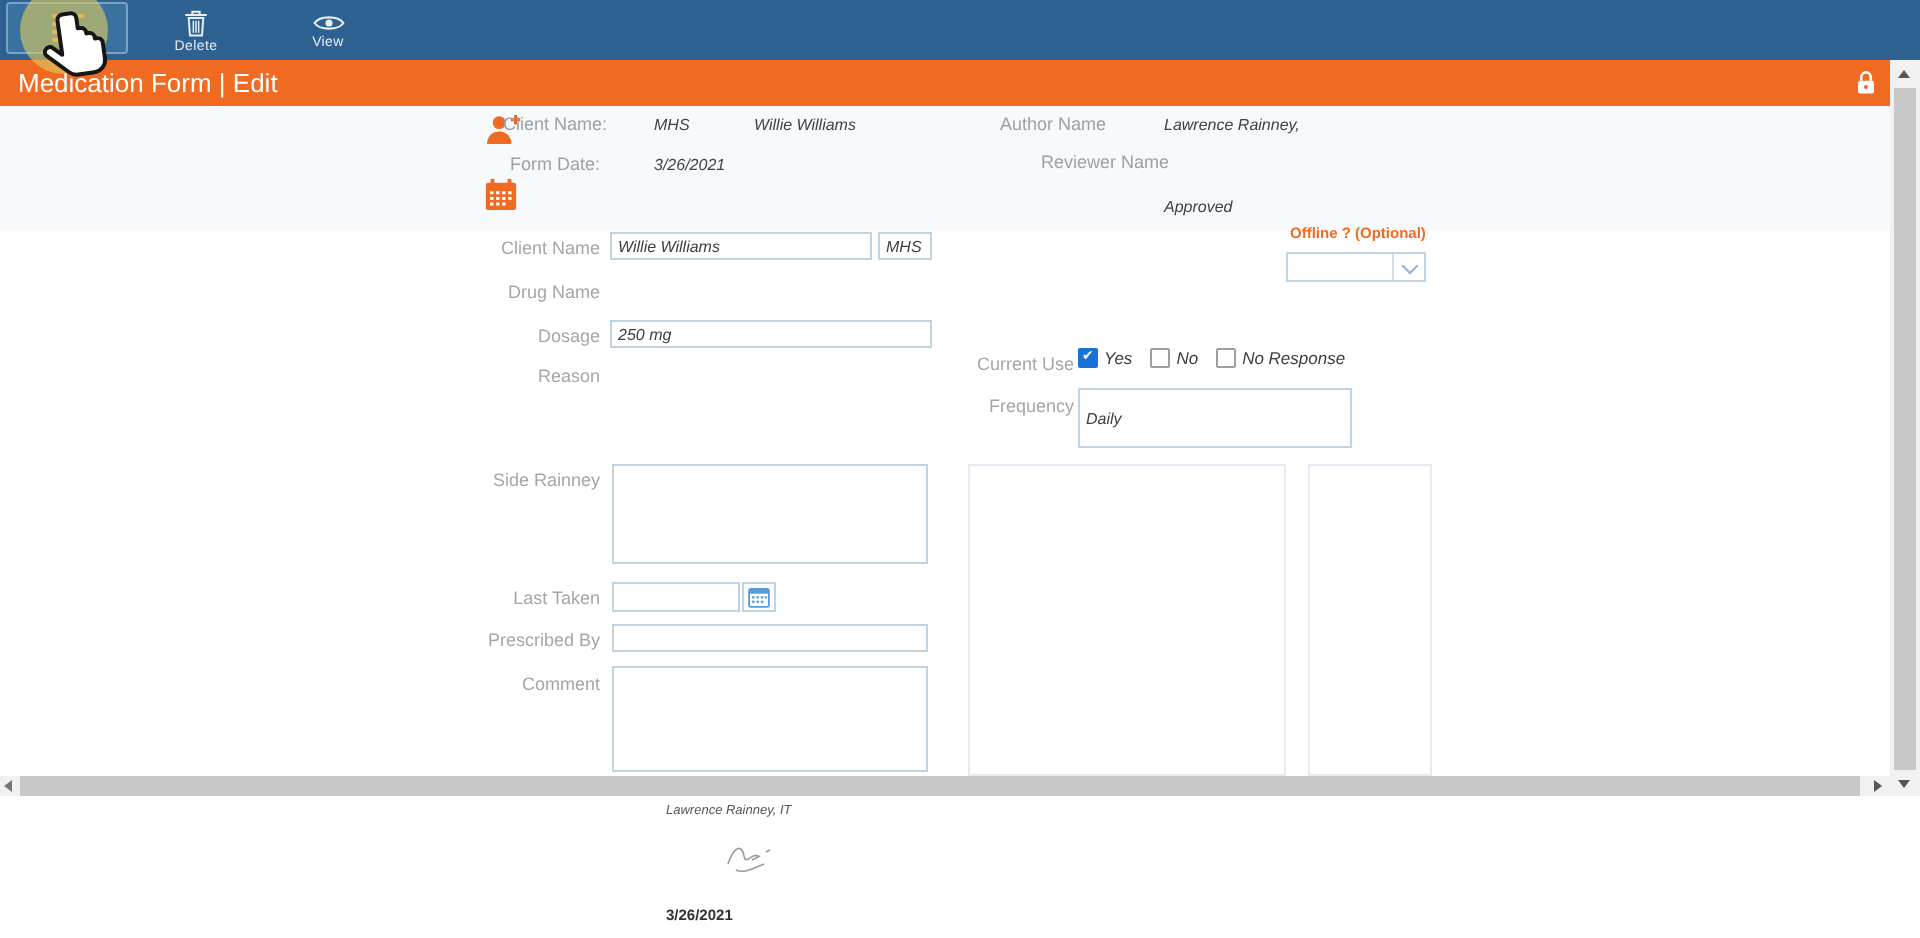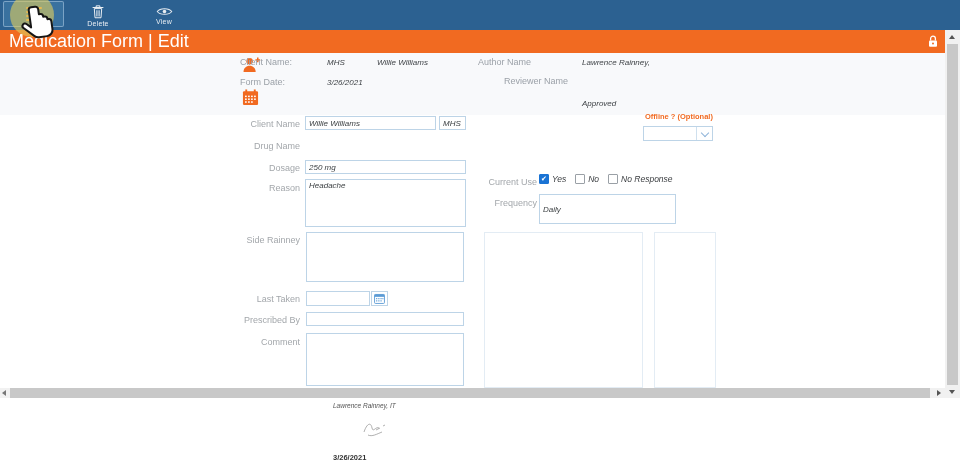--- a/index.html
+++ b/index.html
@@ -30,7 +30,7 @@
 
   
   .titlebar{position:absolute;top:30px;left:0;width:945px;height:23px;background:#f16a21;color:#fff;
-            display:flex;align-items:center;padding-left:9px;box-sizing:border-box;font-size:18px;z-index:4;}
+            display:flex;align-items:center;padding-left:9px;box-sizing:border-box;font-size:13px;z-index:4;}
   .lock{position:absolute;right:7px;top:5px;}
 
   

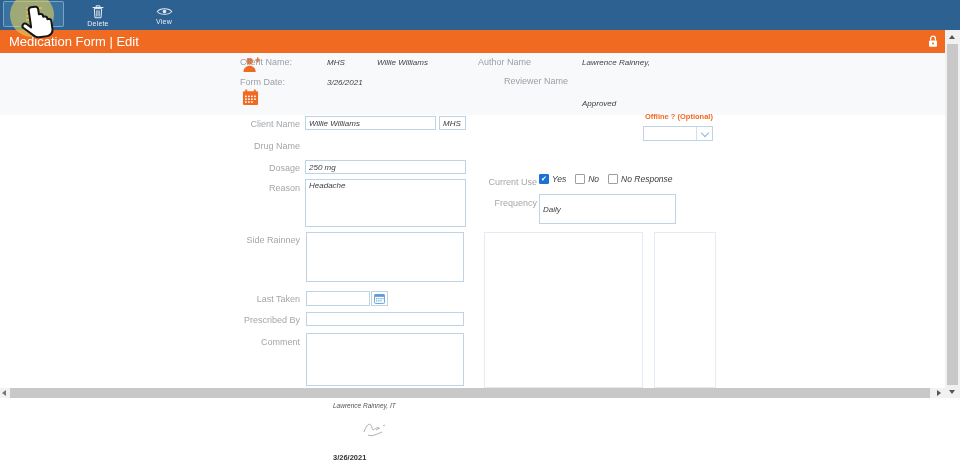--- a/index.html
+++ b/index.html
@@ -35,7 +35,7 @@
 
   
   .band{position:absolute;top:53px;left:0;width:945px;height:62px;background:#f8f9fb;}
-  .hlbl{position:absolute;color:#9ba1a8;font-size:9px;text-align:left;}
+  .hlbl{position:absolute;color:#9ba1a8;font-size:9px;text-align:center;}
   .hval{position:absolute;color:#3f4347;font-size:8px;font-style:italic;}
   .icon-abs{position:absolute;}
 

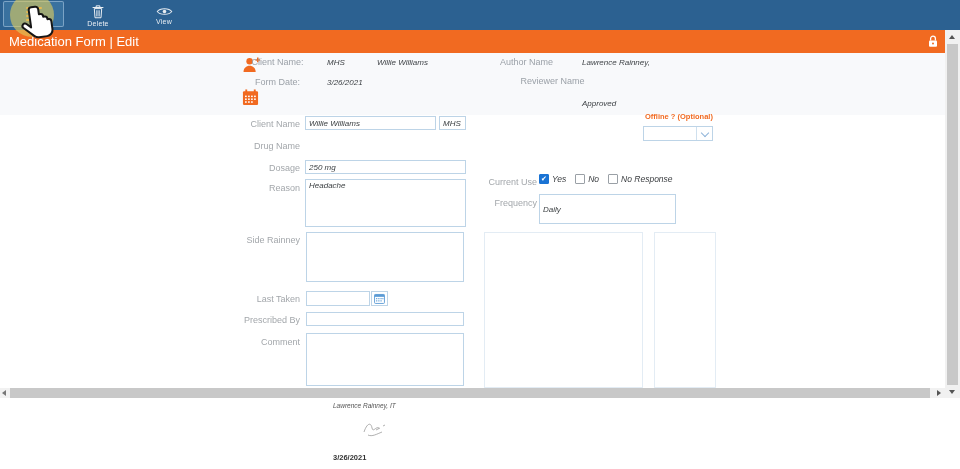--- a/index.html
+++ b/index.html
@@ -181,7 +181,6 @@
     <input class="finp" style="left: 305px; top: 45px; width: 161px; height: 14px;" value="250 mg">
 
     <div class="flbl" style="top:68px;">Reason</div>
-    <textarea class="finp" style="left: 305px; top: 64px; width: 161px; height: 48px;">Headache</textarea>
 
     <div class="flbl" style="top:120px;">Side Rainney</div>
     <textarea class="finp" style="left: 306px; top: 117px; width: 158px; height: 50px;"></textarea>

